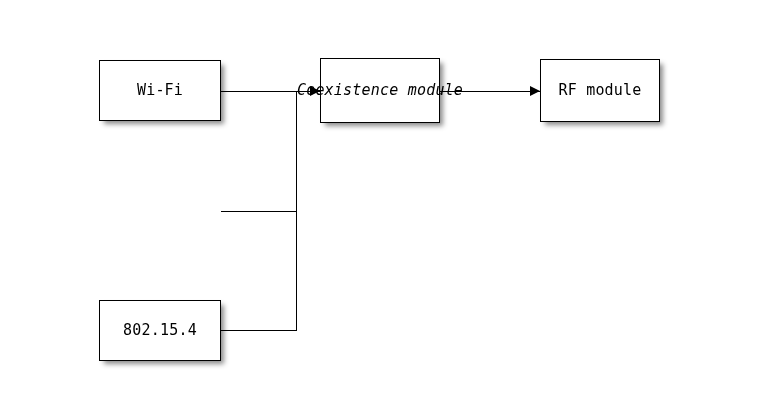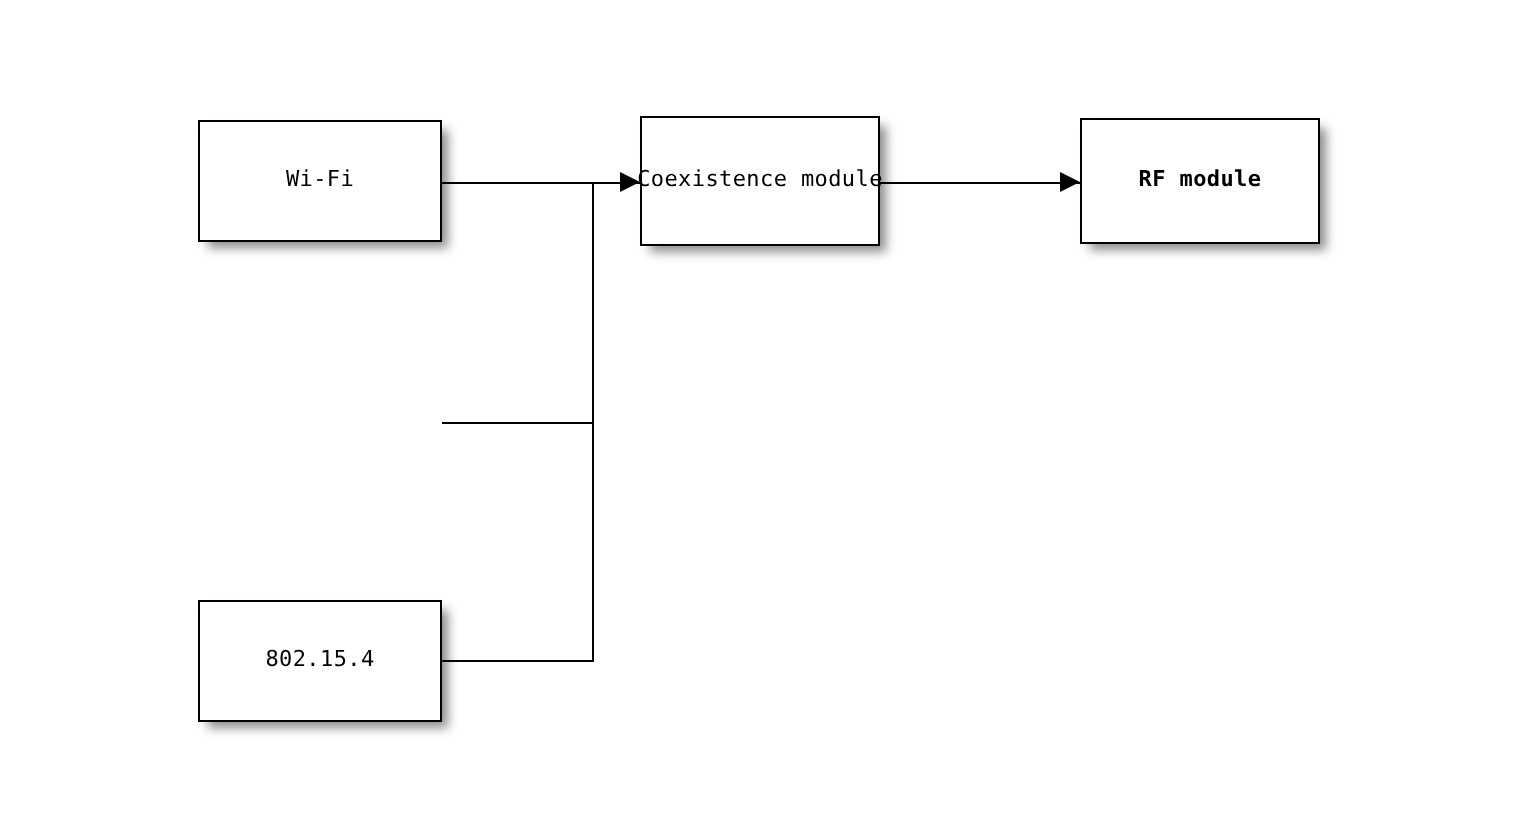--- a/index.html
+++ b/index.html
@@ -26,7 +26,7 @@
     align-items: center;
     justify-content: center;
     color: #000000;
-    font-size: 11px;
+    font-size: 15px;
     letter-spacing: 0.2px;
     line-height: 1.1;
     text-align: center;

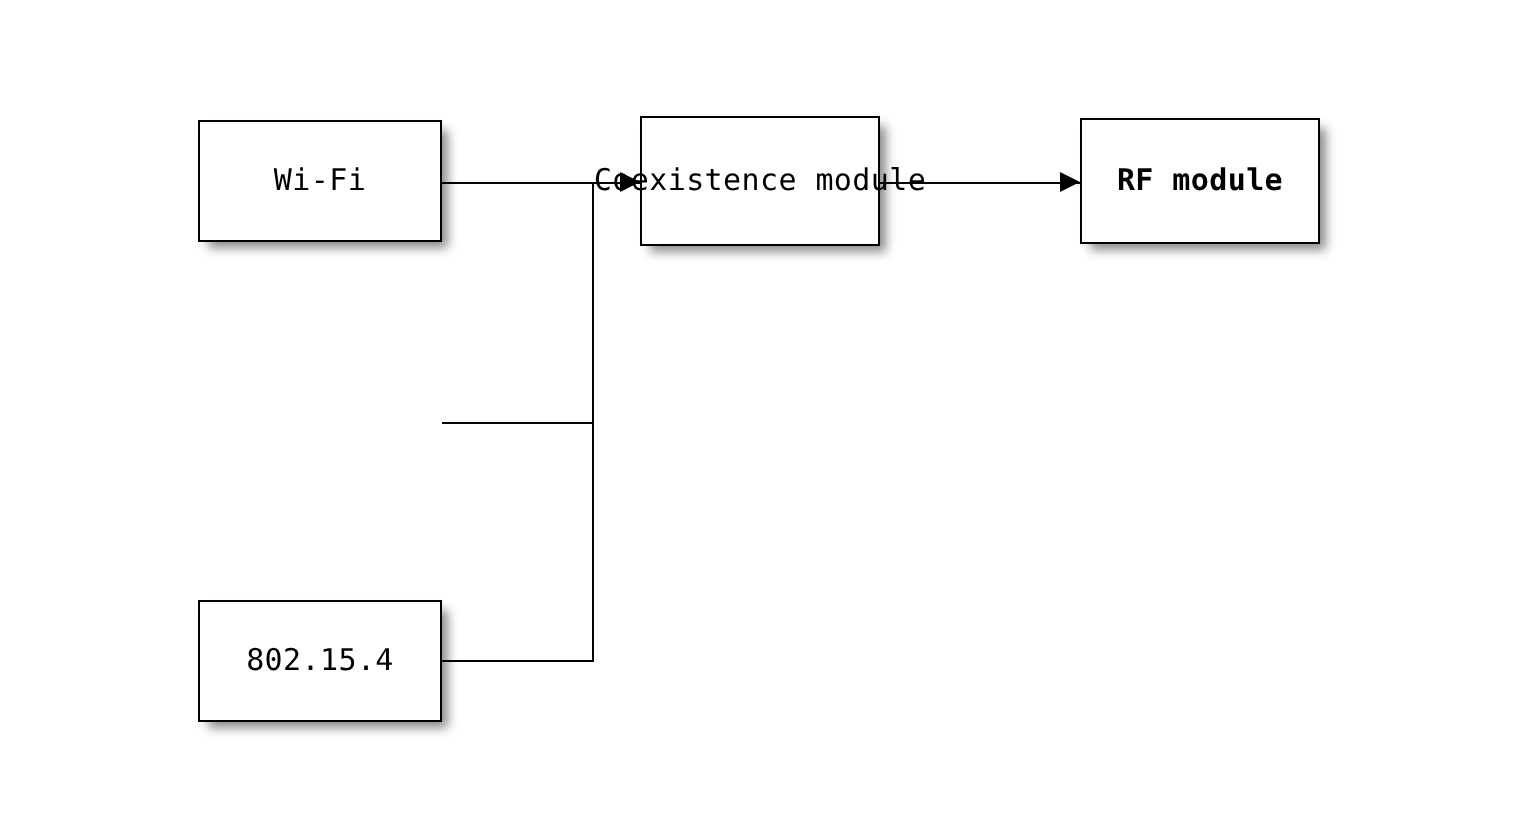--- a/index.html
+++ b/index.html
@@ -39,7 +39,7 @@
   #node-wifi        { left: 99px;  top: 60px;  width: 122px; height: 61px; }
   #node-bluetooth   { left: 99px;  top: 181px; width: 122px; height: 61px; }
   #node-zigbee      { left: 99px;  top: 300px; width: 122px; height: 61px; }
-  #node-coexistence { left: 320px; top: 58px;  width: 120px; height: 65px; }
+  #node-coexistence { left: 320px; top: 58px;  width: 120px; height: 65px; font-style: italic; }
   #node-rf          { left: 540px; top: 59px;  width: 120px; height: 63px; font-weight: bold; }
 
   

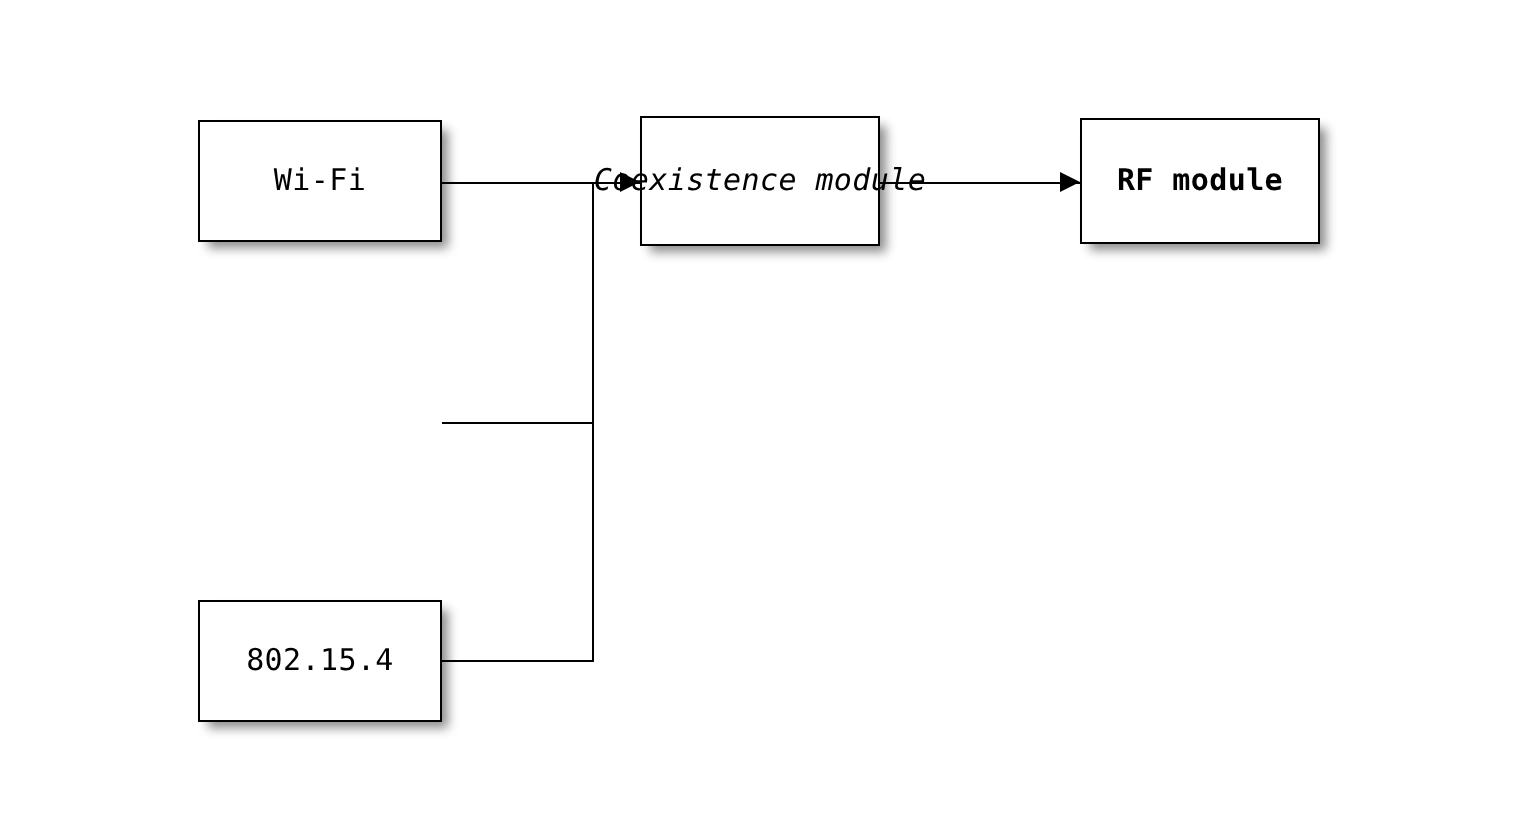--- a/index.html
+++ b/index.html
@@ -40,7 +40,7 @@
   #node-bluetooth   { left: 99px;  top: 181px; width: 122px; height: 61px; }
   #node-zigbee      { left: 99px;  top: 300px; width: 122px; height: 61px; }
   #node-coexistence { left: 320px; top: 58px;  width: 120px; height: 65px; font-style: italic; }
-  #node-rf          { left: 540px; top: 59px;  width: 120px; height: 63px; font-weight: bold; }
+  #node-rf          { left: 540px; top: 59px;  width: 120px; height: 63px; }
 
   
   .edge-h {

